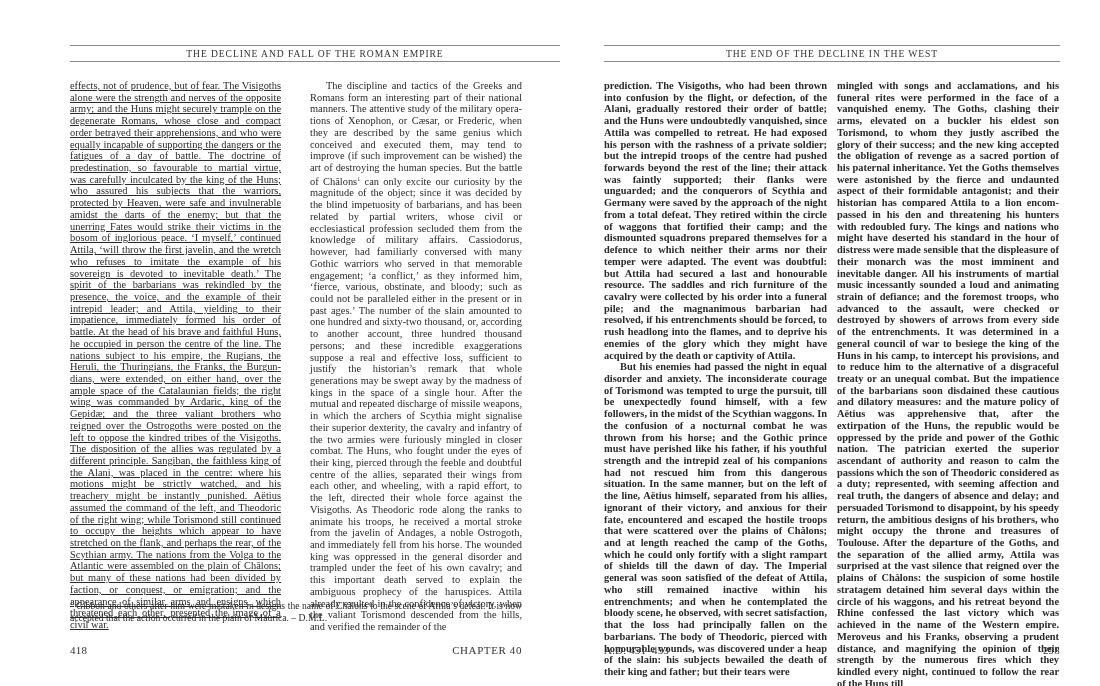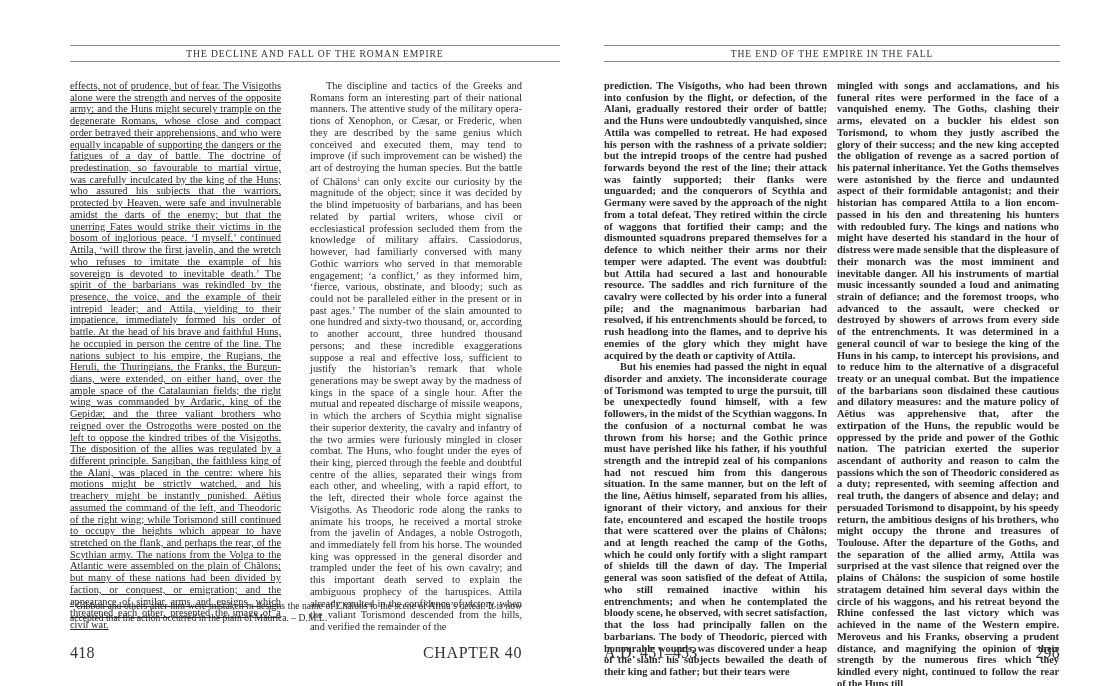--- a/index.html
+++ b/index.html
@@ -56,7 +56,7 @@
 
 <div class="page right">
   <div class="running-head">
-    <span>THE END OF THE EMPIRE IN THE FALL</span>
+    <span>THE END OF THE DECLINE IN THE WEST</span>
   </div>
   <div class="cols">
     <div class="col c1">

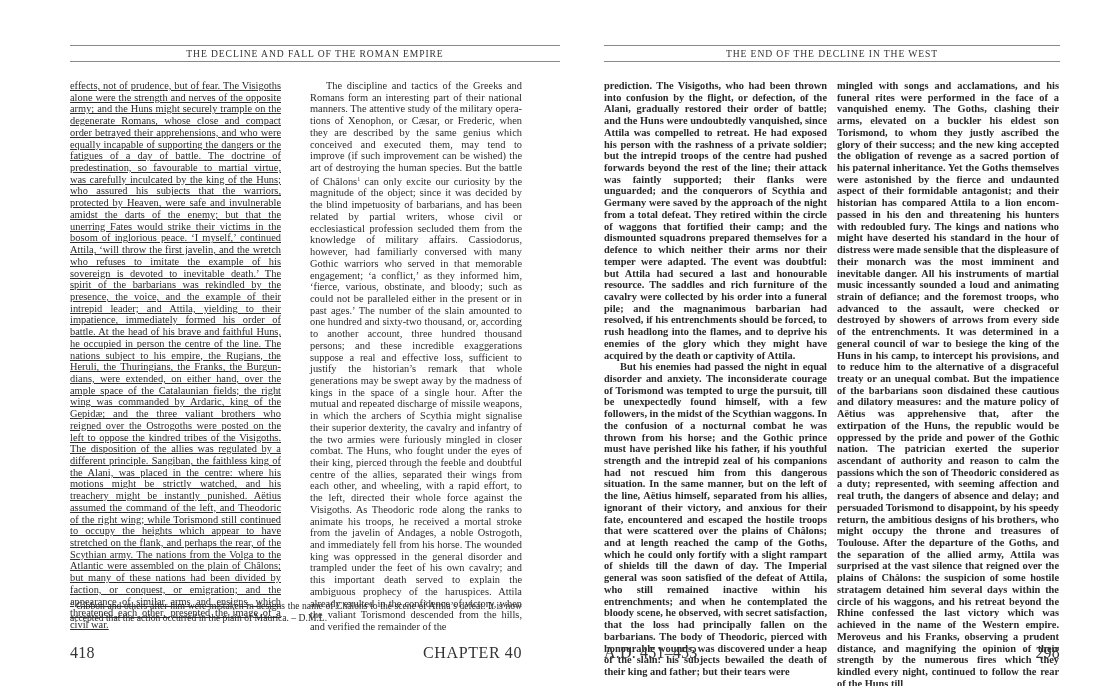--- a/index.html
+++ b/index.html
@@ -26,7 +26,7 @@
               text-align: justify; color: #2a2a2a; }
   .footnote sup { font-size: 6px; vertical-align: 4px; margin-right: 3px; }
   .sup { font-size: 6px; vertical-align: 4px; }
-  .folio { position: absolute; top: 644px; font-size: 16px; color: #333; letter-spacing: 0.2px; }
+  .folio { position: absolute; top: 644px; font-size: 11px; color: #333; letter-spacing: 0.2px; }
   .page.left .folio.num { left: 0; }
   .page.left .folio.label { right: 38px; letter-spacing: 0.6px; }
   .page.right .folio.label { left: 0; }

